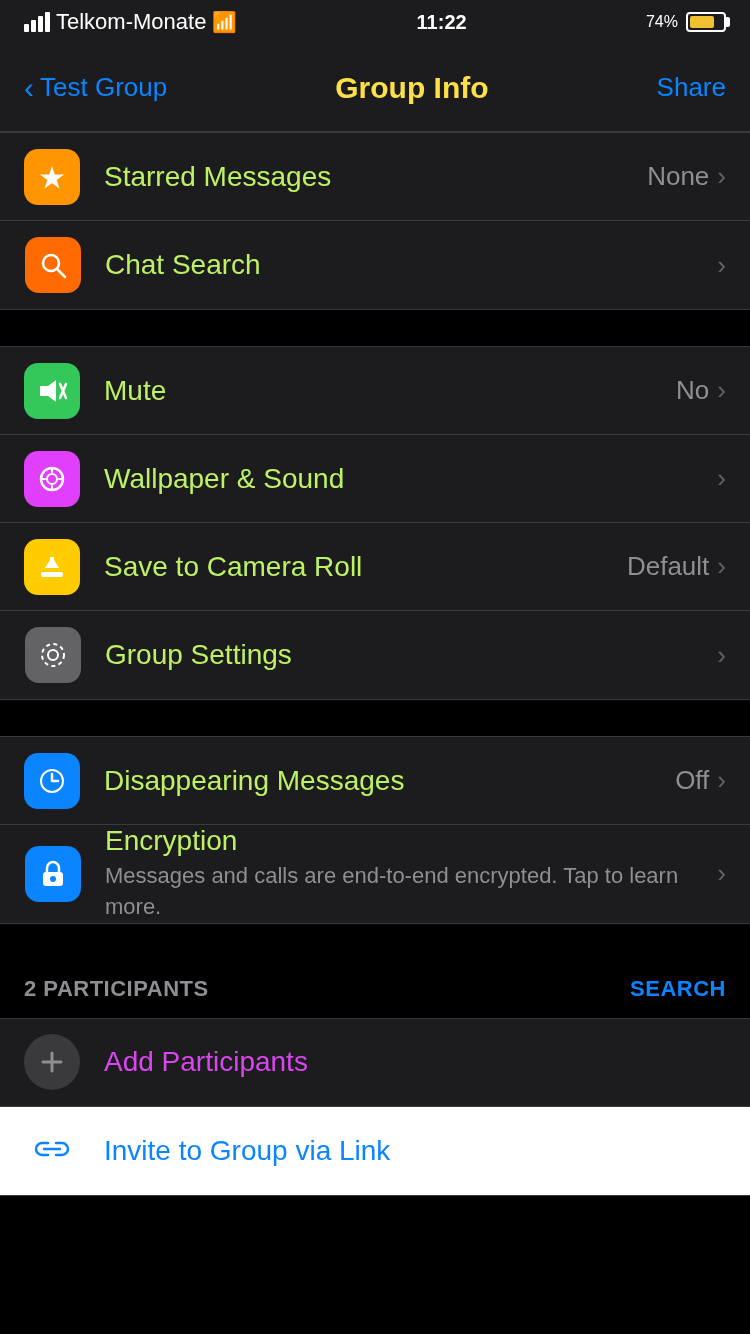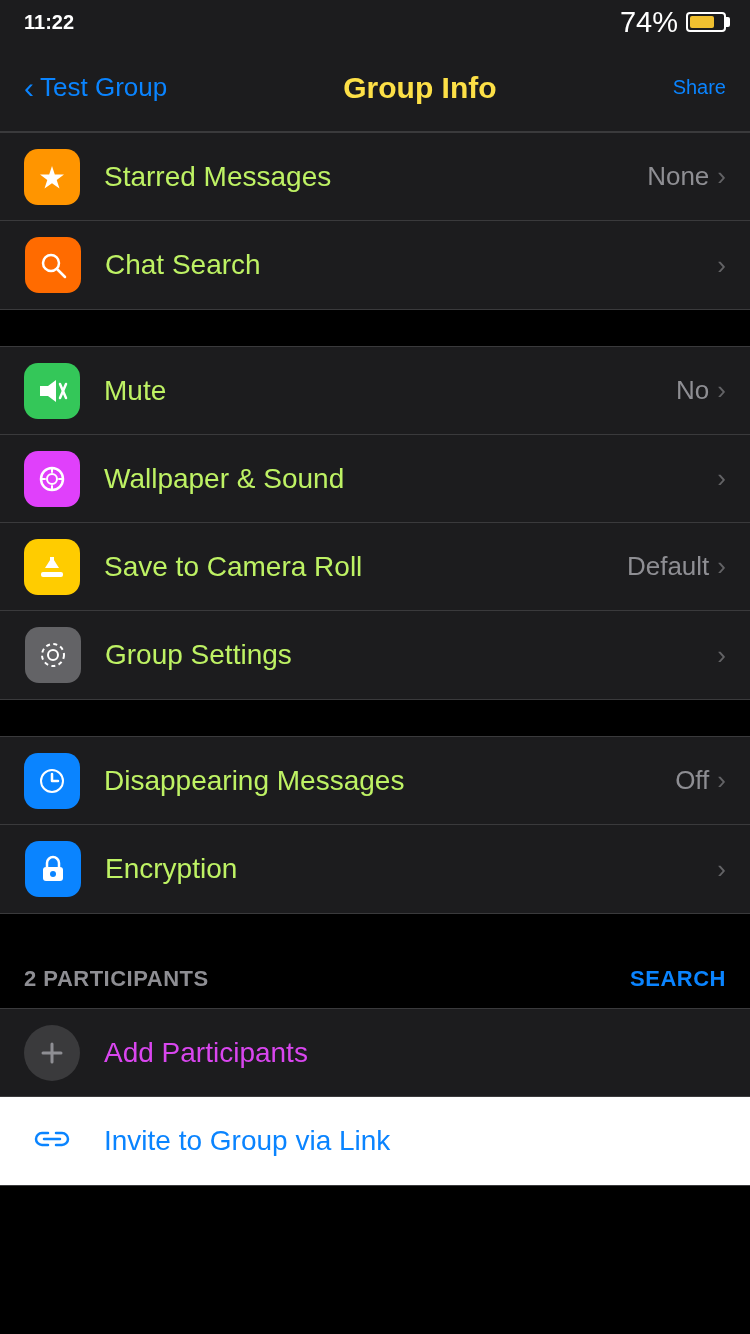--- a/index.html
+++ b/index.html
@@ -282,6 +282,16 @@
 <body>
 
 <div class="status-bar">
+  <div class="status-left">
+    <div class="signal-bars">
+      <span style="width:5px;height:8px;"></span>
+      <span style="width:5px;height:12px;"></span>
+      <span style="width:5px;height:16px;"></span>
+      <span style="width:5px;height:20px;"></span>
+    </div>
+    <span class="carrier">Telkom-Monate</span>
+    <span class="wifi-icon">📶</span>
+  </div>
   <div class="status-center">11:22</div>
   <div class="status-right">
     <span class="battery-pct">74%</span>

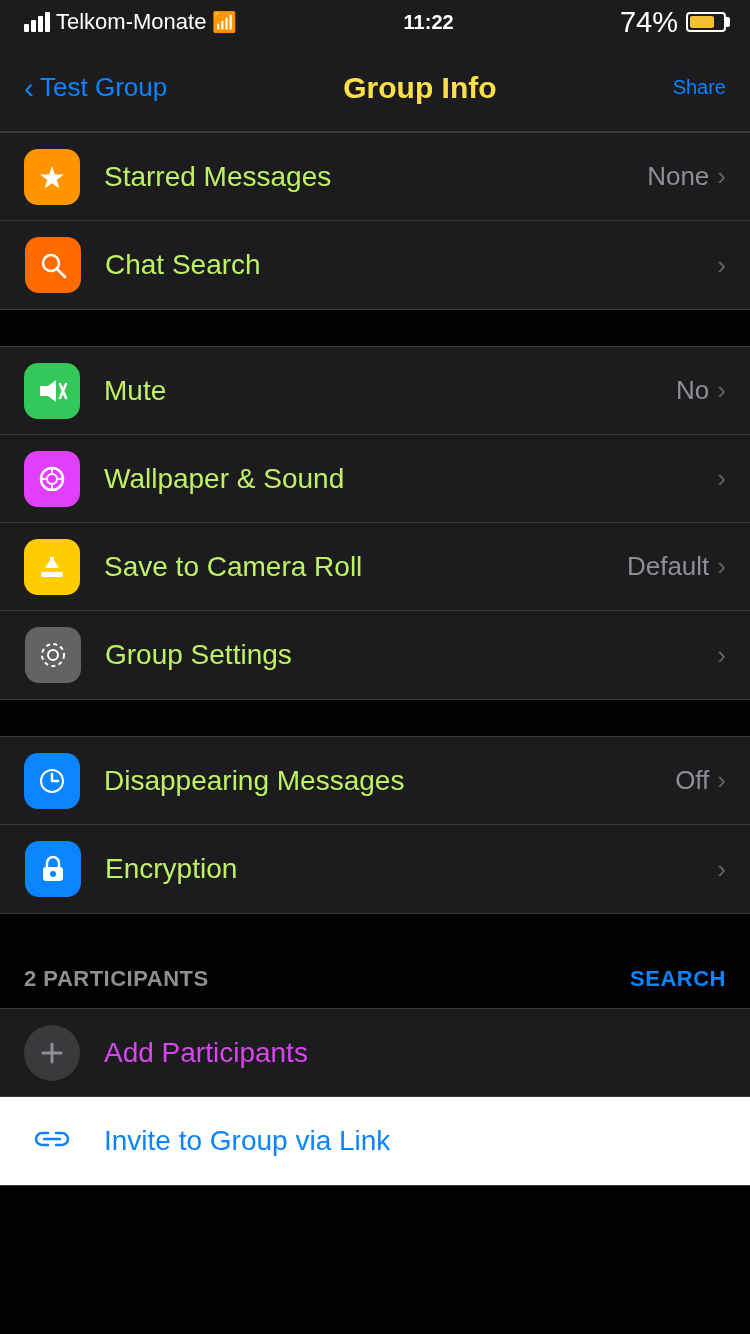--- a/index.html
+++ b/index.html
@@ -59,7 +59,7 @@
       font-weight: 600;
     }
     .battery-pct {
-      font-size: 29px;
+      font-size: 16px;
       font-weight: 500;
     }
     .battery-icon {

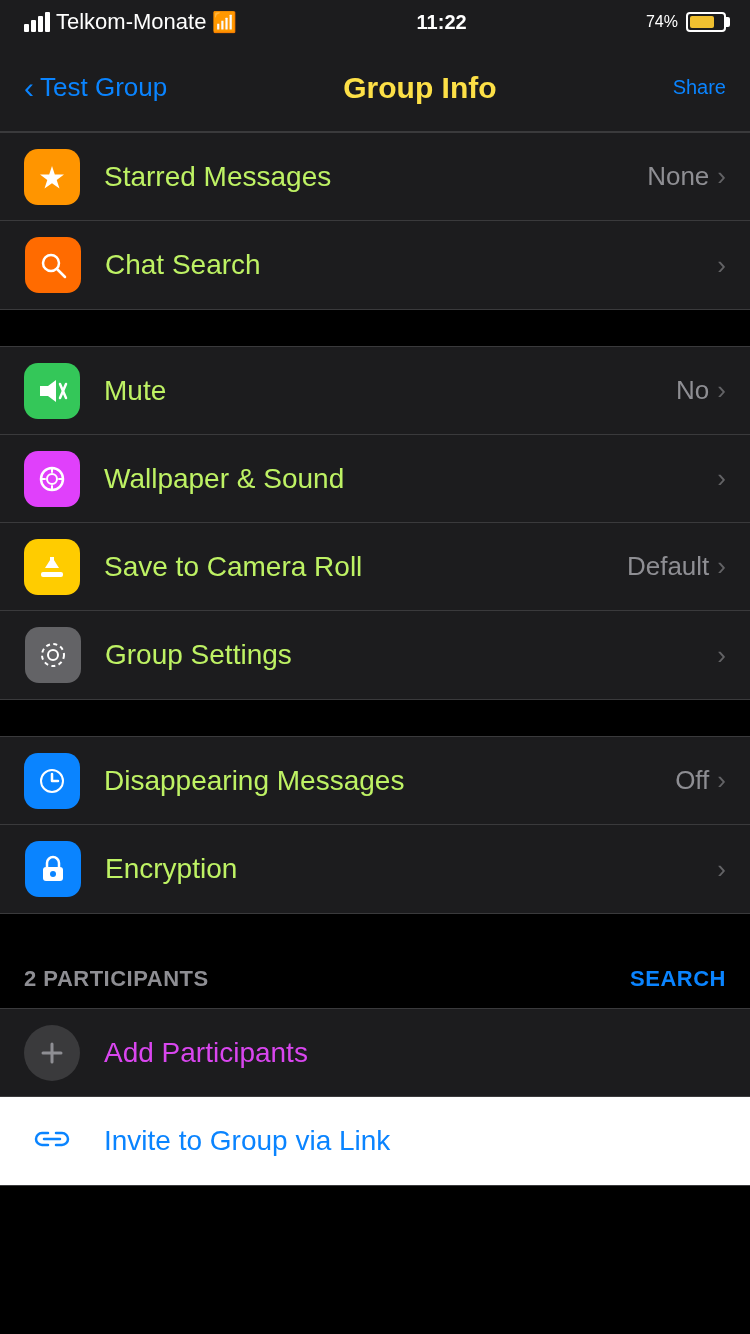--- a/index.html
+++ b/index.html
@@ -123,7 +123,7 @@
     }
     .nav-share {
       color: #0a84ff;
-      font-size: 20px;
+      font-size: 26px;
       cursor: pointer;
     }
 

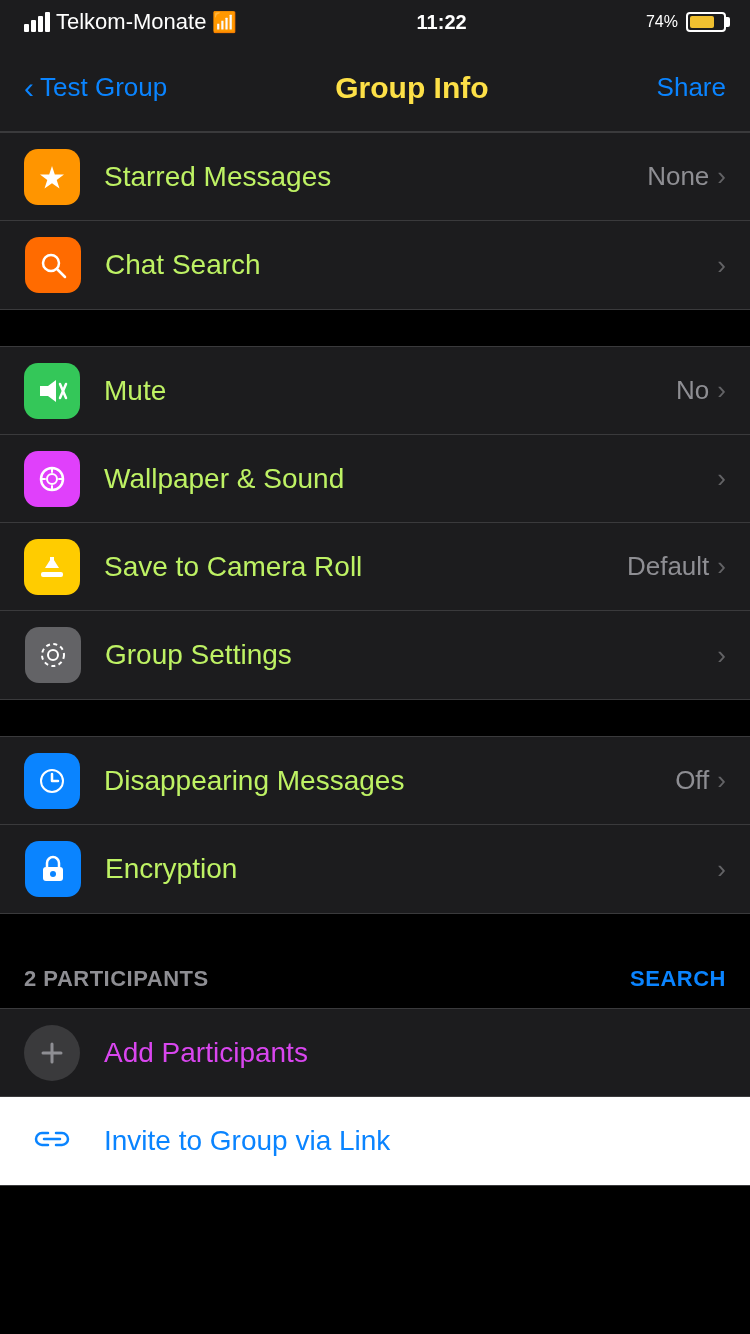--- a/index.html
+++ b/index.html
@@ -440,6 +440,7 @@
     </div>
     <div class="row-content">
       <span class="row-label">Encryption</span>
+      <span class="row-sublabel">Messages and calls are end-to-end encrypted. Tap to learn more.</span>
     </div>
     <div class="row-right">
       <span class="chevron-right">›</span>

